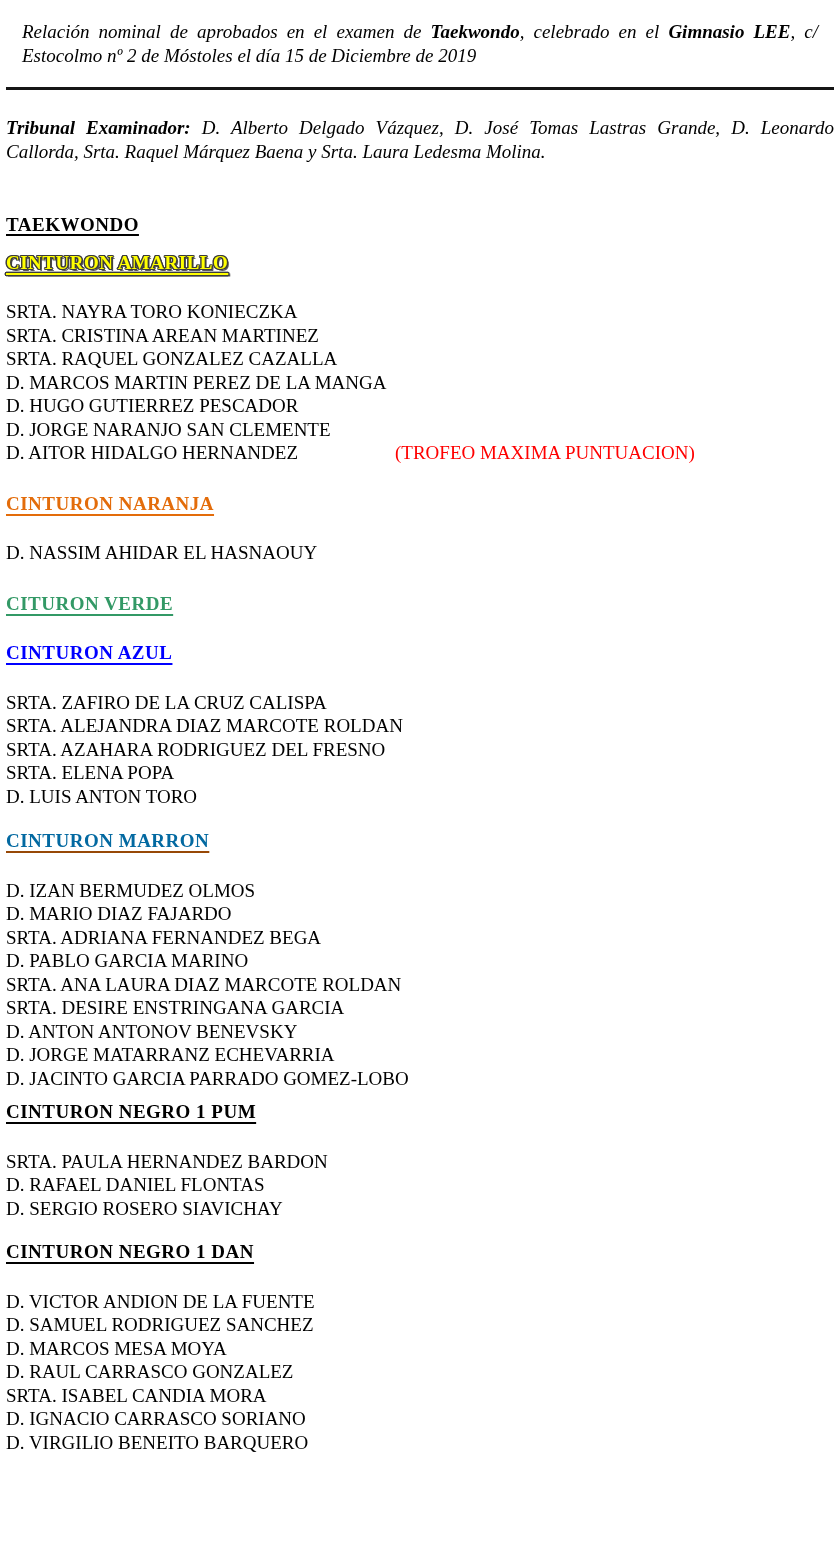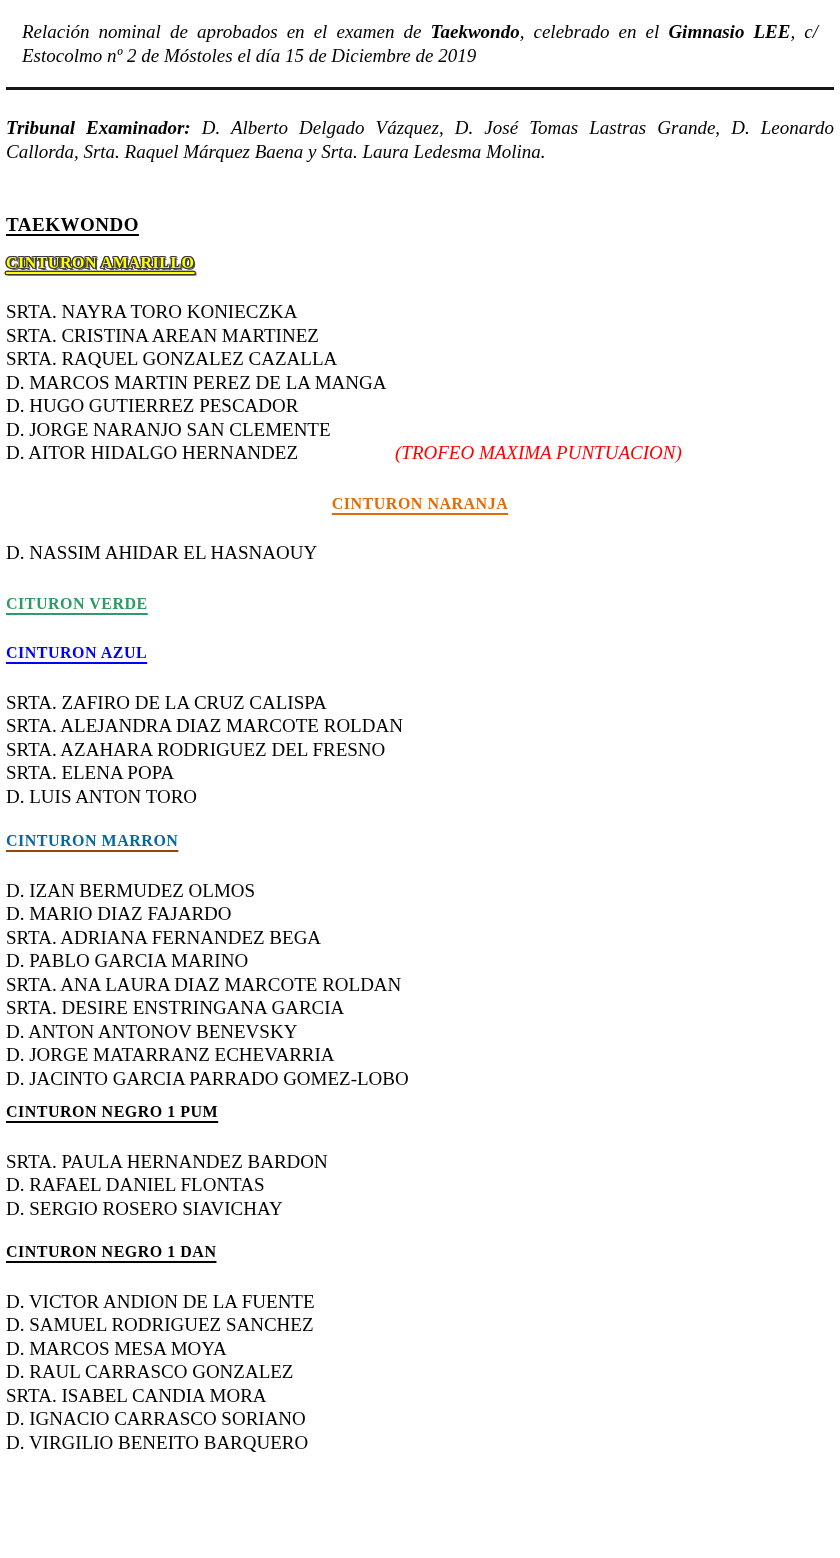--- a/index.html
+++ b/index.html
@@ -19,7 +19,7 @@
     letter-spacing:0.5px;
   }
   .section-heading{
-    font-size:16px;font-weight:bold;margin:24px 0 26px 0;
+    font-size:19px;font-weight:bold;margin:24px 0 26px 0;
     text-decoration:underline;text-decoration-thickness:1.8px;text-underline-offset:4px;
     letter-spacing:0.5px;
   }

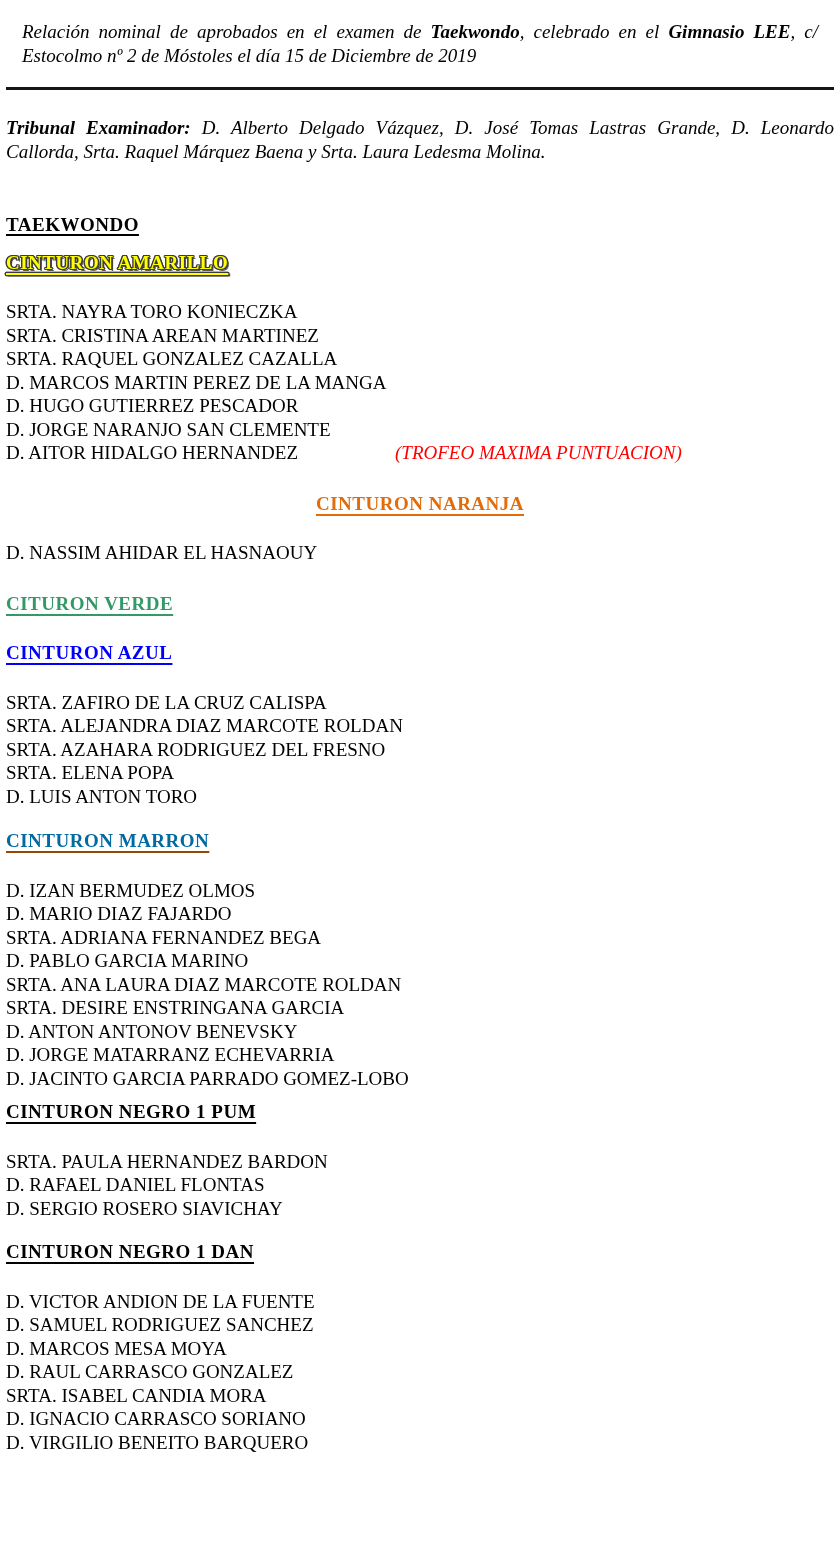--- a/index.html
+++ b/index.html
@@ -41,7 +41,7 @@
   .names{list-style:none;margin:0;padding:0;}
   .name-row{margin:0;padding:0;white-space:nowrap;}
   .name-text.has-note{display:inline-block;min-width:389px;}
-  .name-note{font-weight:normal;font-style:italic;}
+  .name-note{font-weight:normal;}
   section{margin:0;}
 </style>
 </head>

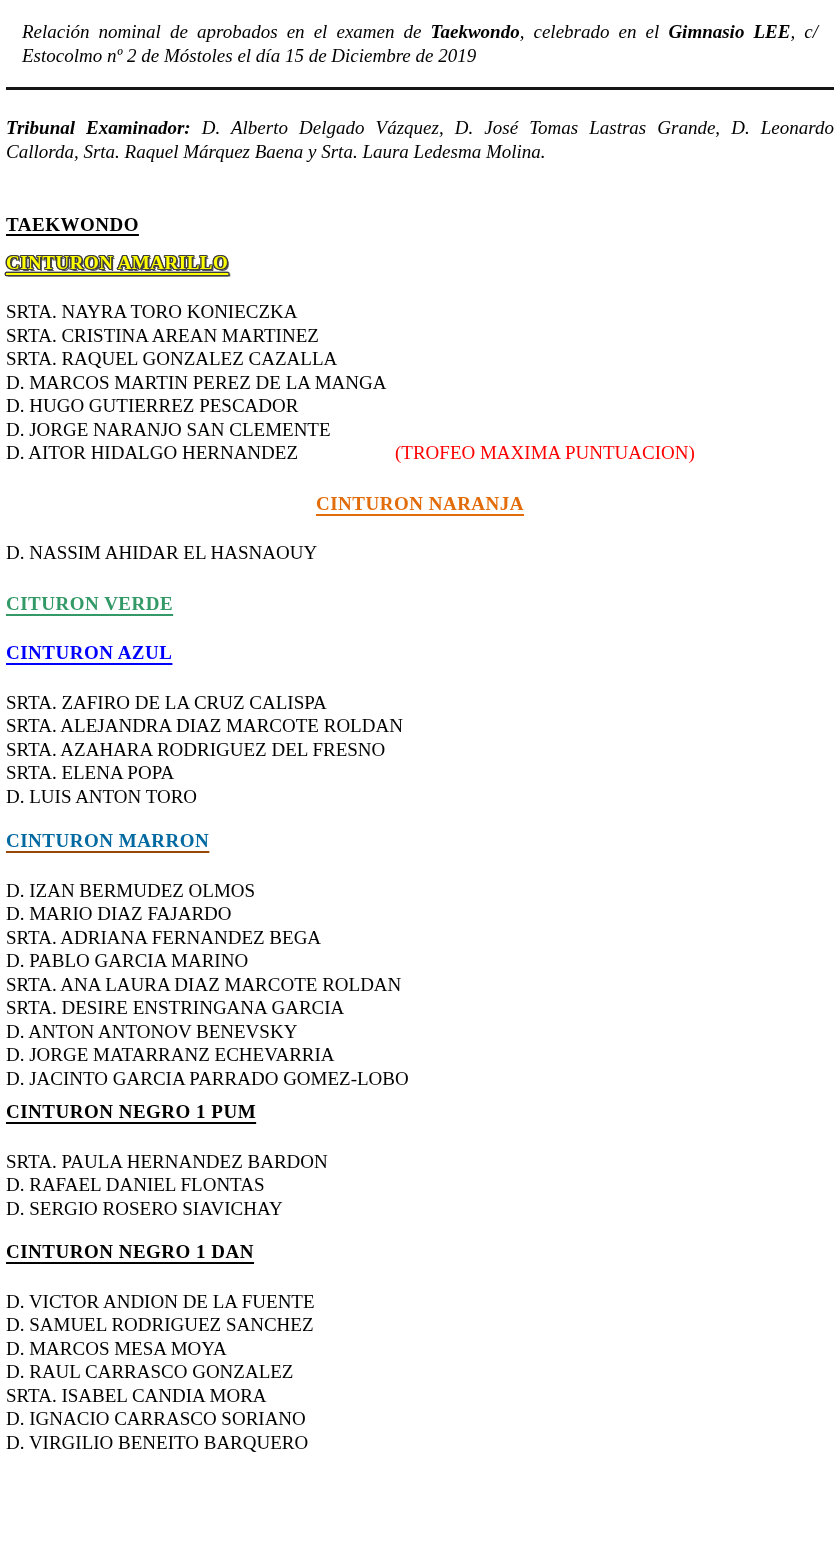--- a/index.html
+++ b/index.html
@@ -24,7 +24,7 @@
     letter-spacing:0.5px;
   }
   .sec-amarillo .section-heading{margin-top:14px;}
-  .sec-naranja .section-heading{margin-top:27px;text-align:center;}
+  .sec-naranja .section-heading{margin-top:27px;}
   .sec-verde .section-heading{margin-top:27px;}
   .sec-azul .section-heading{margin-top:24px;}
   .sec-marron .section-heading{margin-top:21px;}

